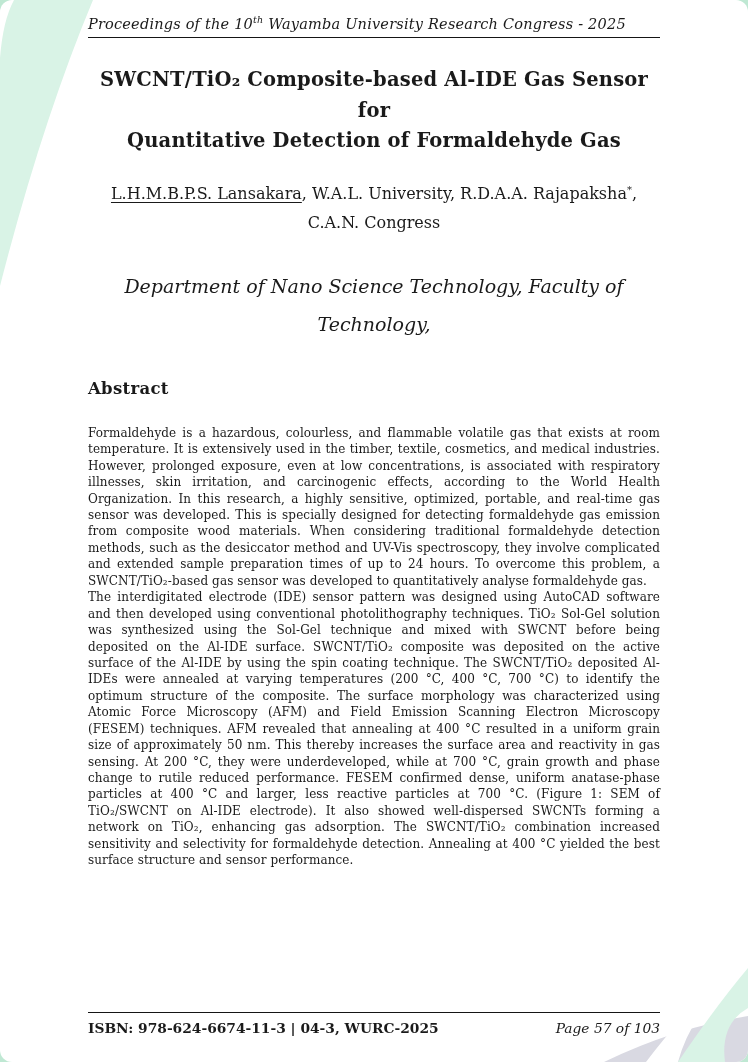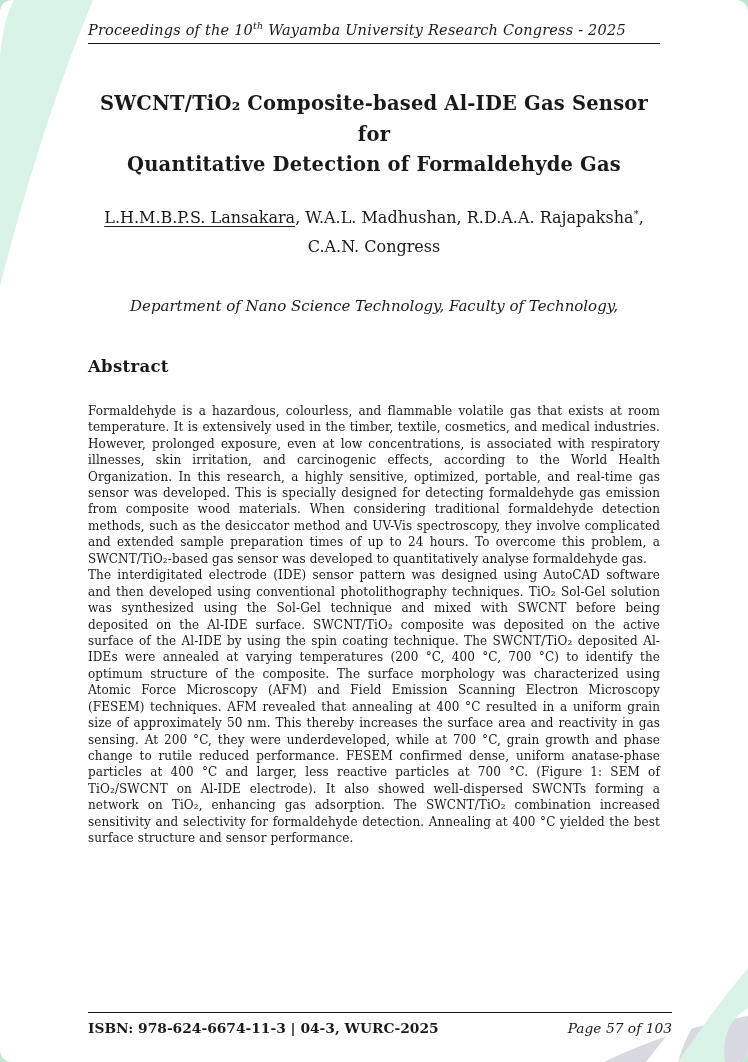--- a/index.html
+++ b/index.html
@@ -22,7 +22,7 @@
 
   .content { position: absolute; left: 88px; right: 88px; top: 0; }
 
-  .doc-header { padding-top: 20px; }
+  .doc-header { padding-top: 14px; }
   .doc-header .header-text {
     font-style: italic; font-size: 14.5px; letter-spacing: 0.2px;
   }

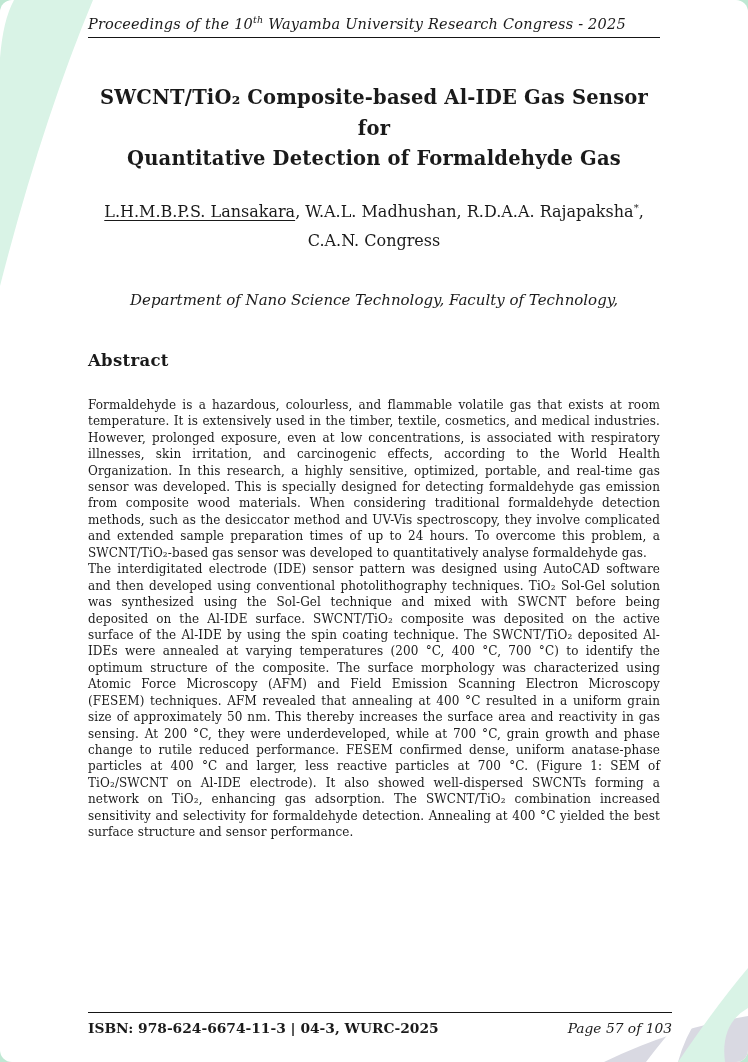--- a/index.html
+++ b/index.html
@@ -30,7 +30,7 @@
   .header-rule { border: none; border-top: 1.7px solid #151515; margin: 5px 0 0 0; }
 
   .paper-title {
-    margin-top: 45px; text-align: center;
+    margin-top: 27px; text-align: center;
     font-size: 19.5px; font-weight: bold; line-height: 1.58;
     letter-spacing: 0.2px;
   }

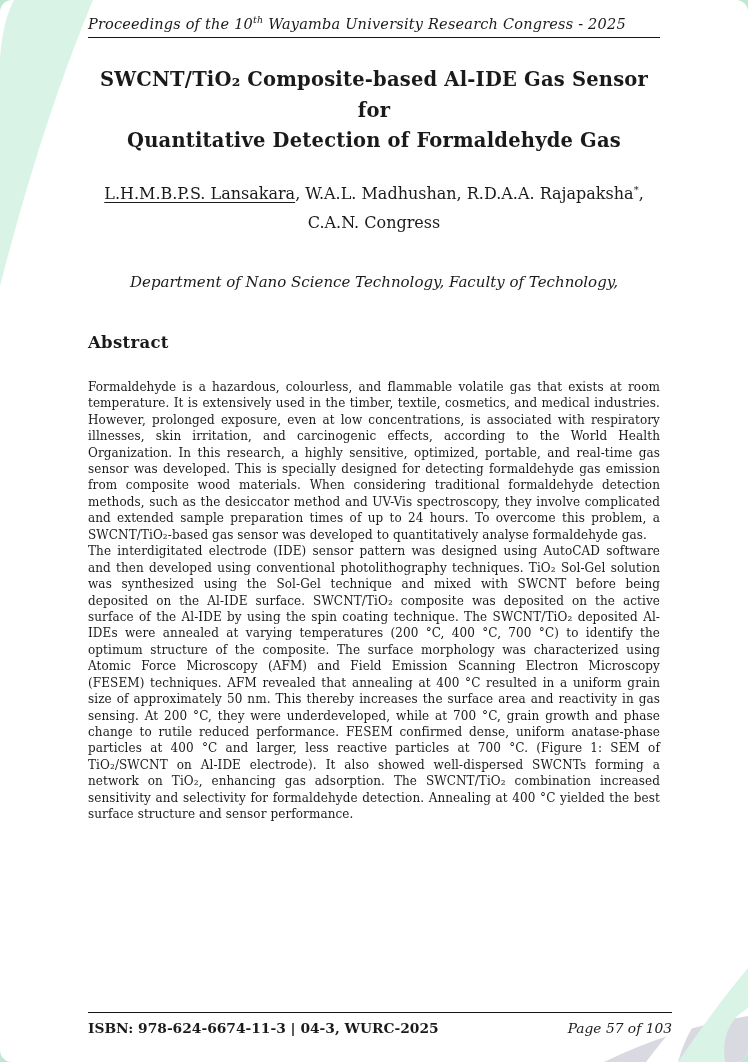--- a/index.html
+++ b/index.html
@@ -99,7 +99,7 @@
     </div>
 
     <div class="authors">
-      <div><span class="underlined">L.H.M.B.P.S. Lansakara</span><span>, W.A.L. Madhushan, R.D.A.A. Rajapaksha</span><sup>*</sup><span>,</span></div>
+      <div><span class="underlined">L.H.M.B.P.S. Lansakara</span><span>, W.A.L. University, R.D.A.A. Rajapaksha</span><sup>*</sup><span>,</span></div>
       <div>C.A.N. Congress</div>
     </div>
 

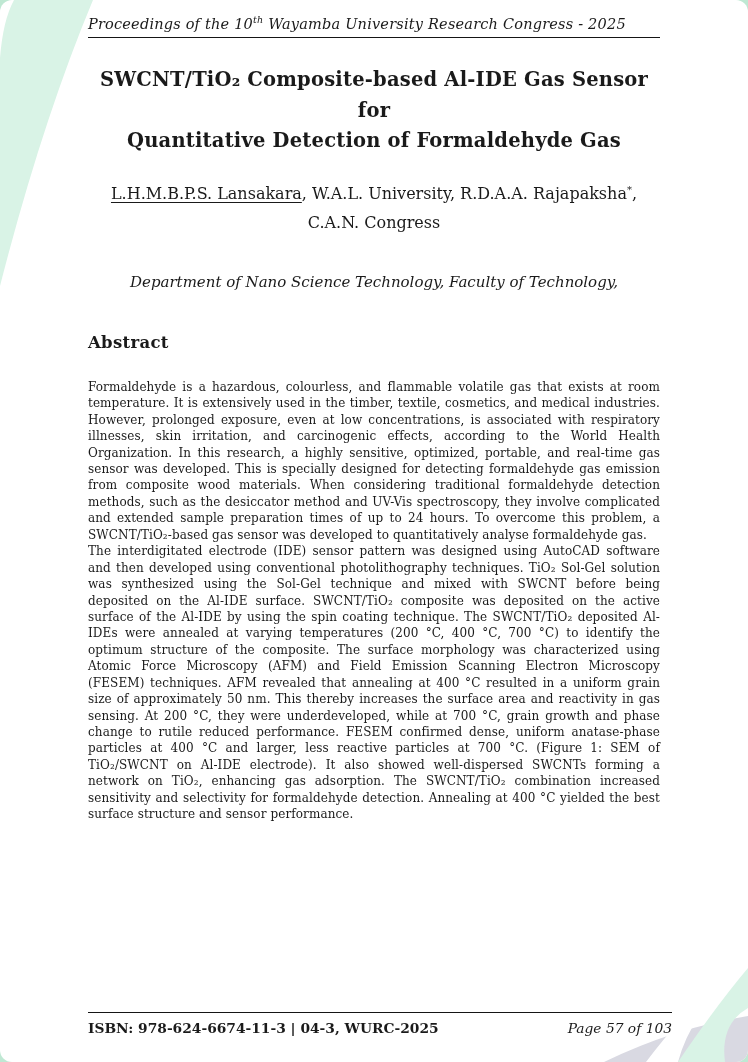--- a/index.html
+++ b/index.html
@@ -43,7 +43,7 @@
 
   .affiliation {
     margin-top: 29px; text-align: center; font-style: italic;
-    font-size: 15px; line-height: 2.0;
+    font-size: 19px; line-height: 2.0;
   }
   .corresponding {
     margin-top: 25px; text-align: center; font-style: italic;

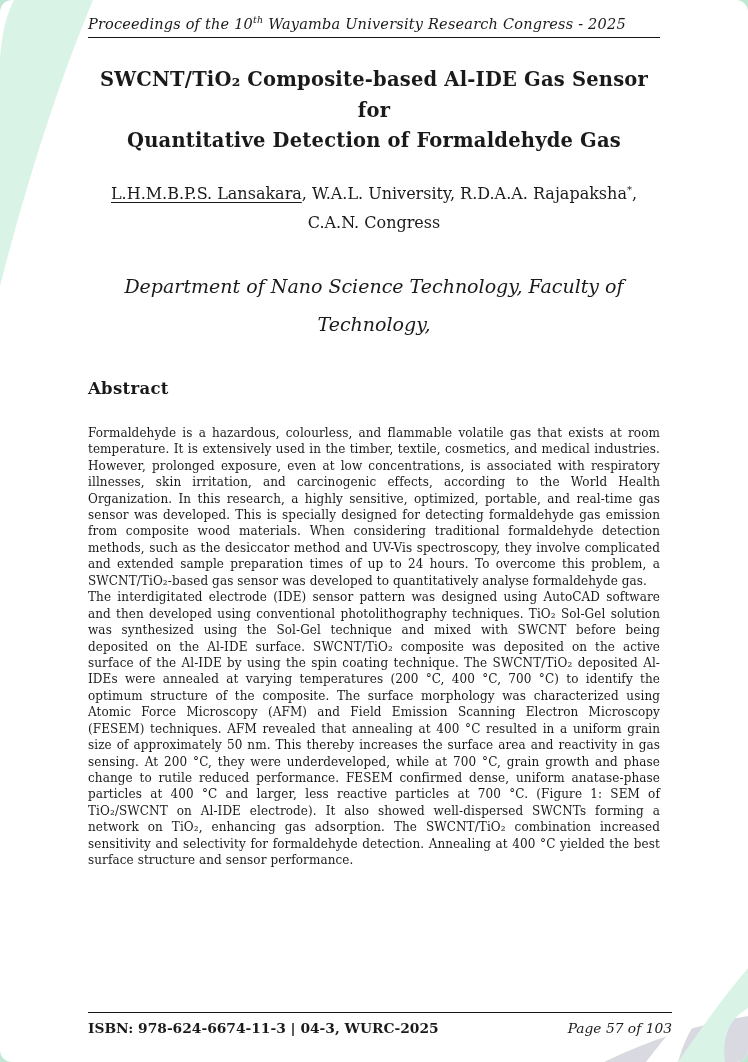--- a/index.html
+++ b/index.html
@@ -64,7 +64,7 @@
   }
 
   .doc-footer {
-    position: absolute; left: 88px; right: 76px; bottom: 26px;
+    position: absolute; left: 88px; right: 88px; bottom: 26px;
   }
   .footer-rule { border: none; border-top: 1.7px solid #151515; margin: 0 0 7px 0; }
   .footer-row { display: flex; justify-content: space-between; align-items: baseline; }

